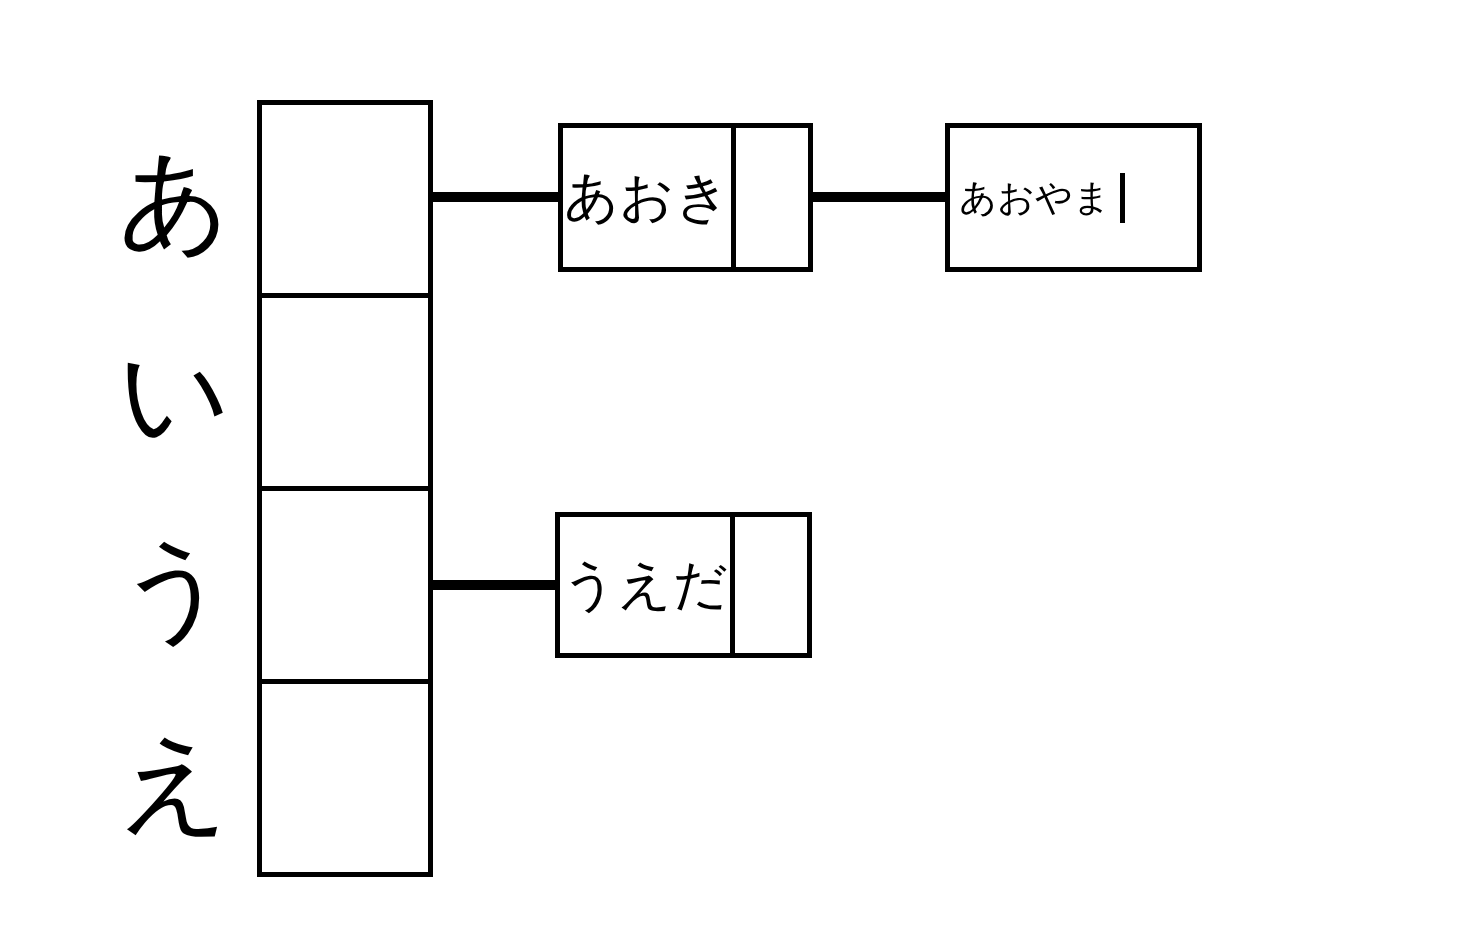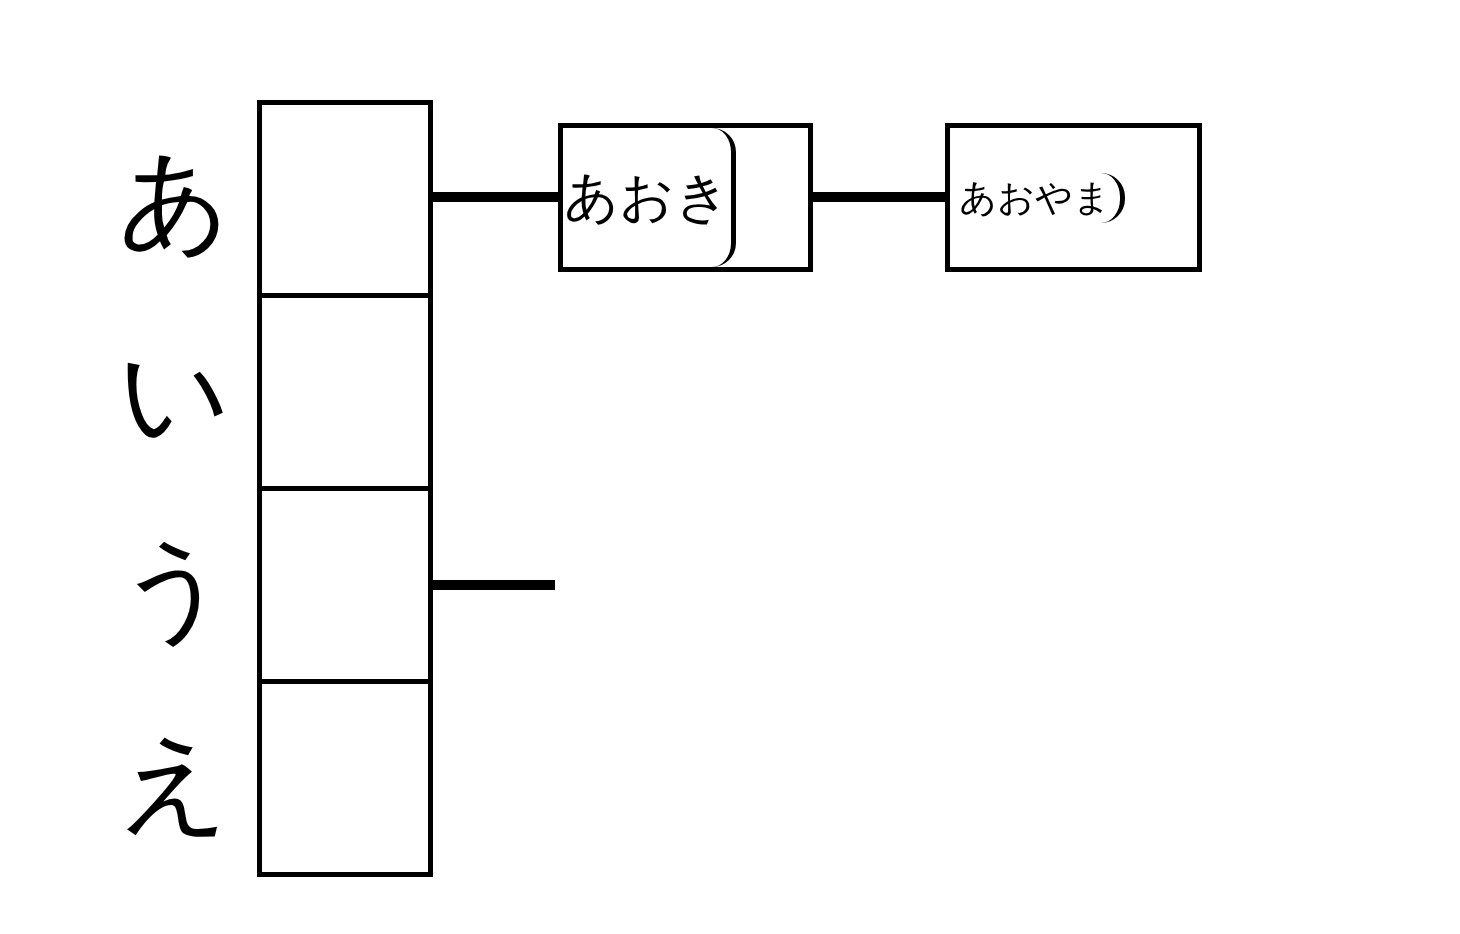--- a/index.html
+++ b/index.html
@@ -66,7 +66,6 @@
     justify-content: center;
     white-space: nowrap;
     overflow: visible;
-    border-radius: 24px;
   }
   .node-pointer {
     width: 72px;

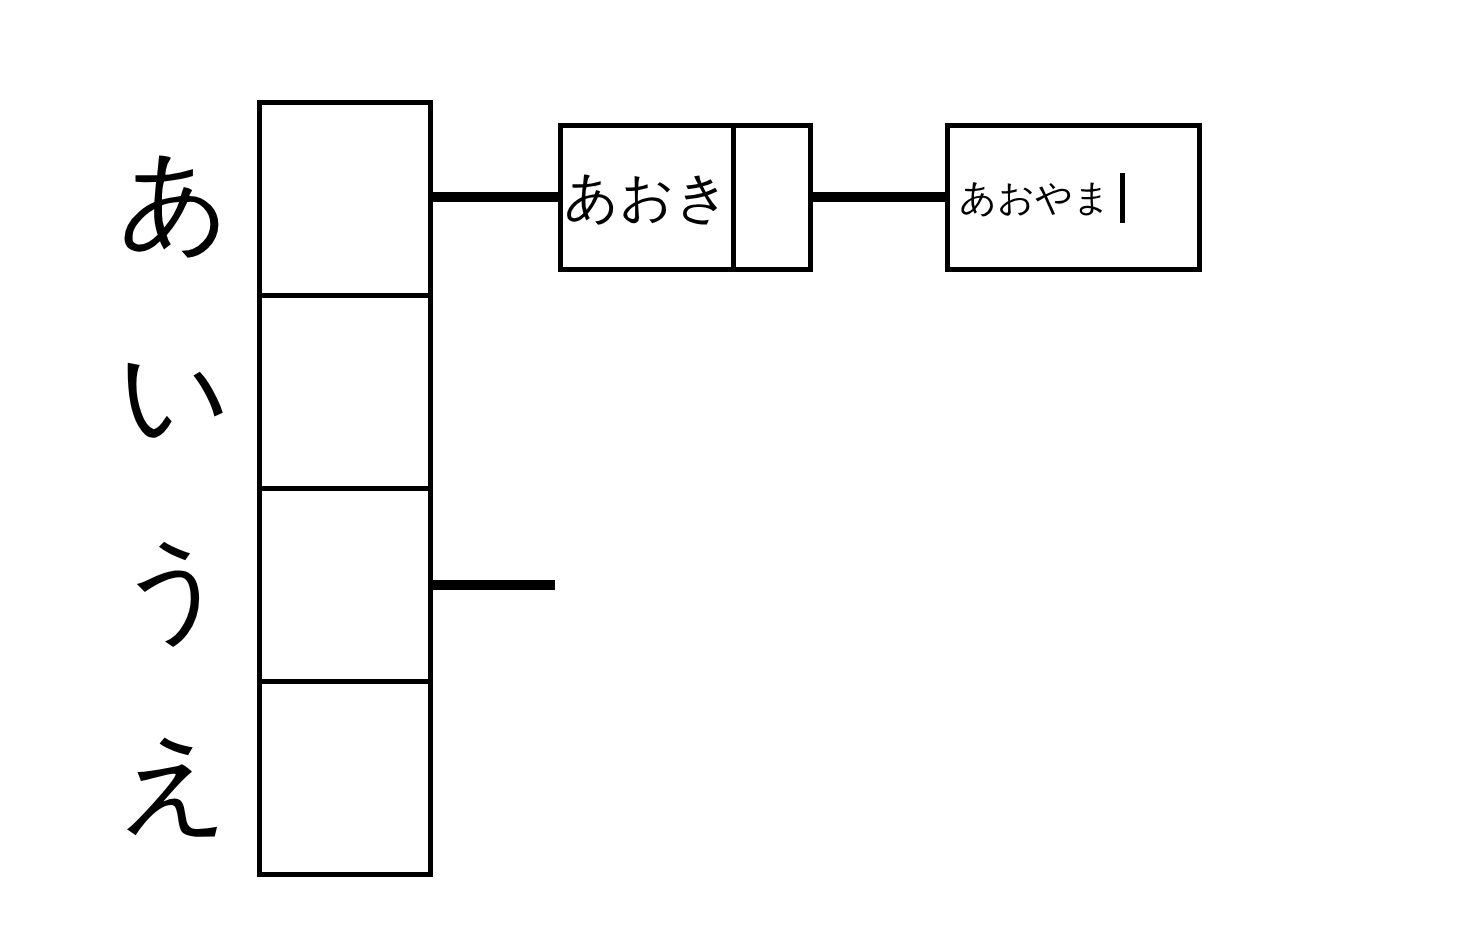--- a/index.html
+++ b/index.html
@@ -120,6 +120,10 @@
 
   <div class="connector connector-3"></div>
 
+  <div class="list-node node-ueda">
+    <div class="node-data">うえだ</div>
+    <div class="node-pointer"></div>
+  </div>
 
 </div>
 

